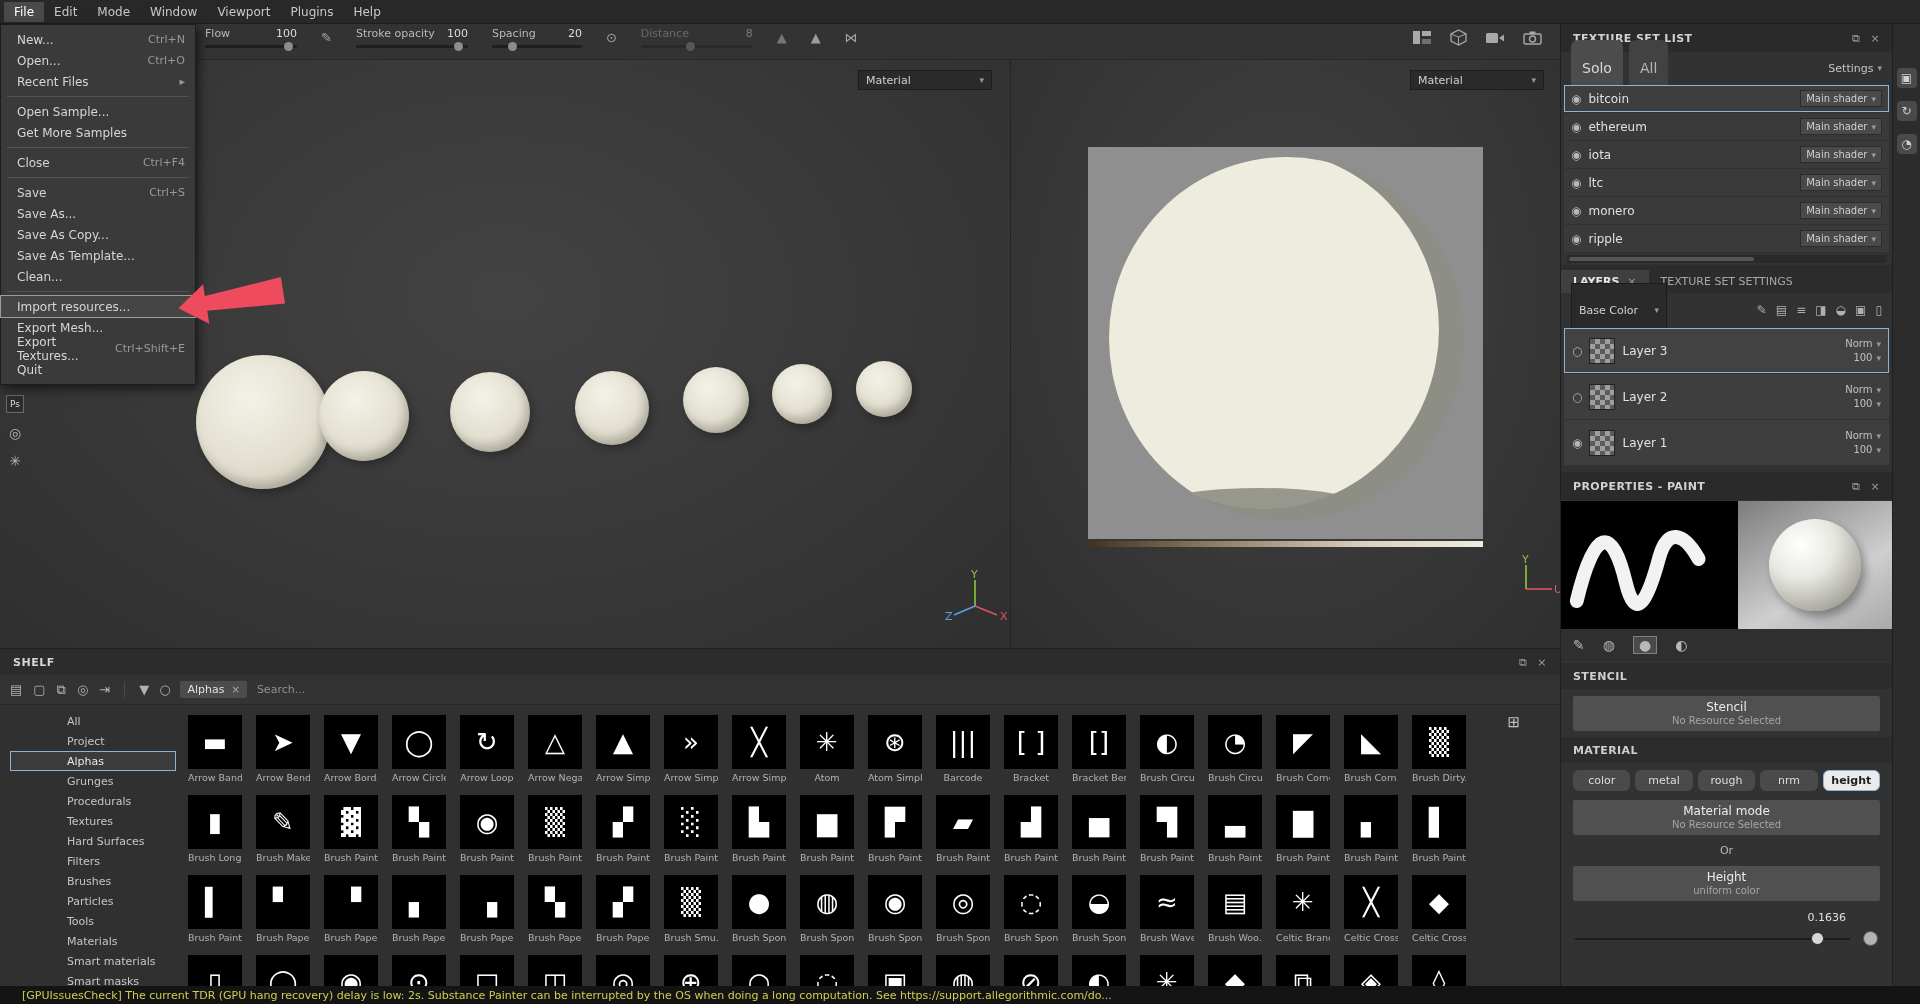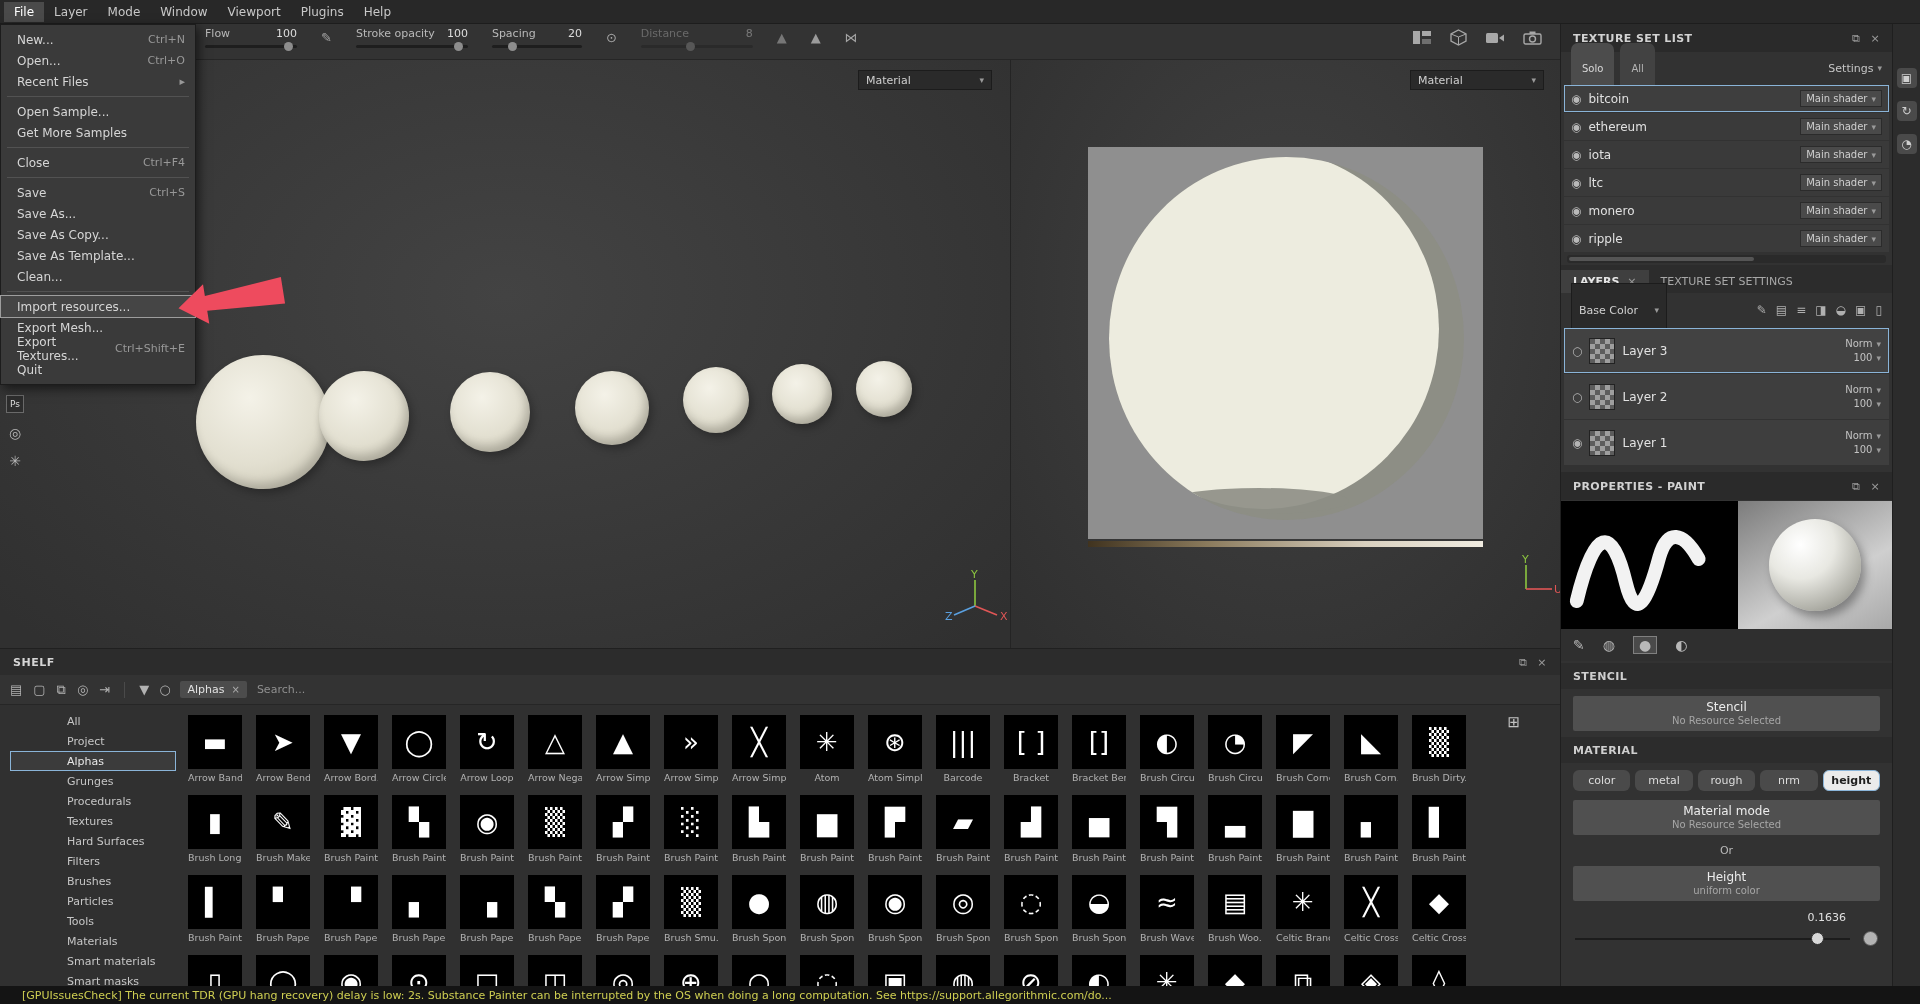--- a/index.html
+++ b/index.html
@@ -134,7 +134,7 @@
 
 <div class="menubar">
     <div class="menu-item active">File</div>
-    <div class="menu-item">Layer</div>
+    <div class="menu-item">Edit</div>
     <div class="menu-item">Mode</div>
     <div class="menu-item">Window</div>
     <div class="menu-item">Viewport</div>

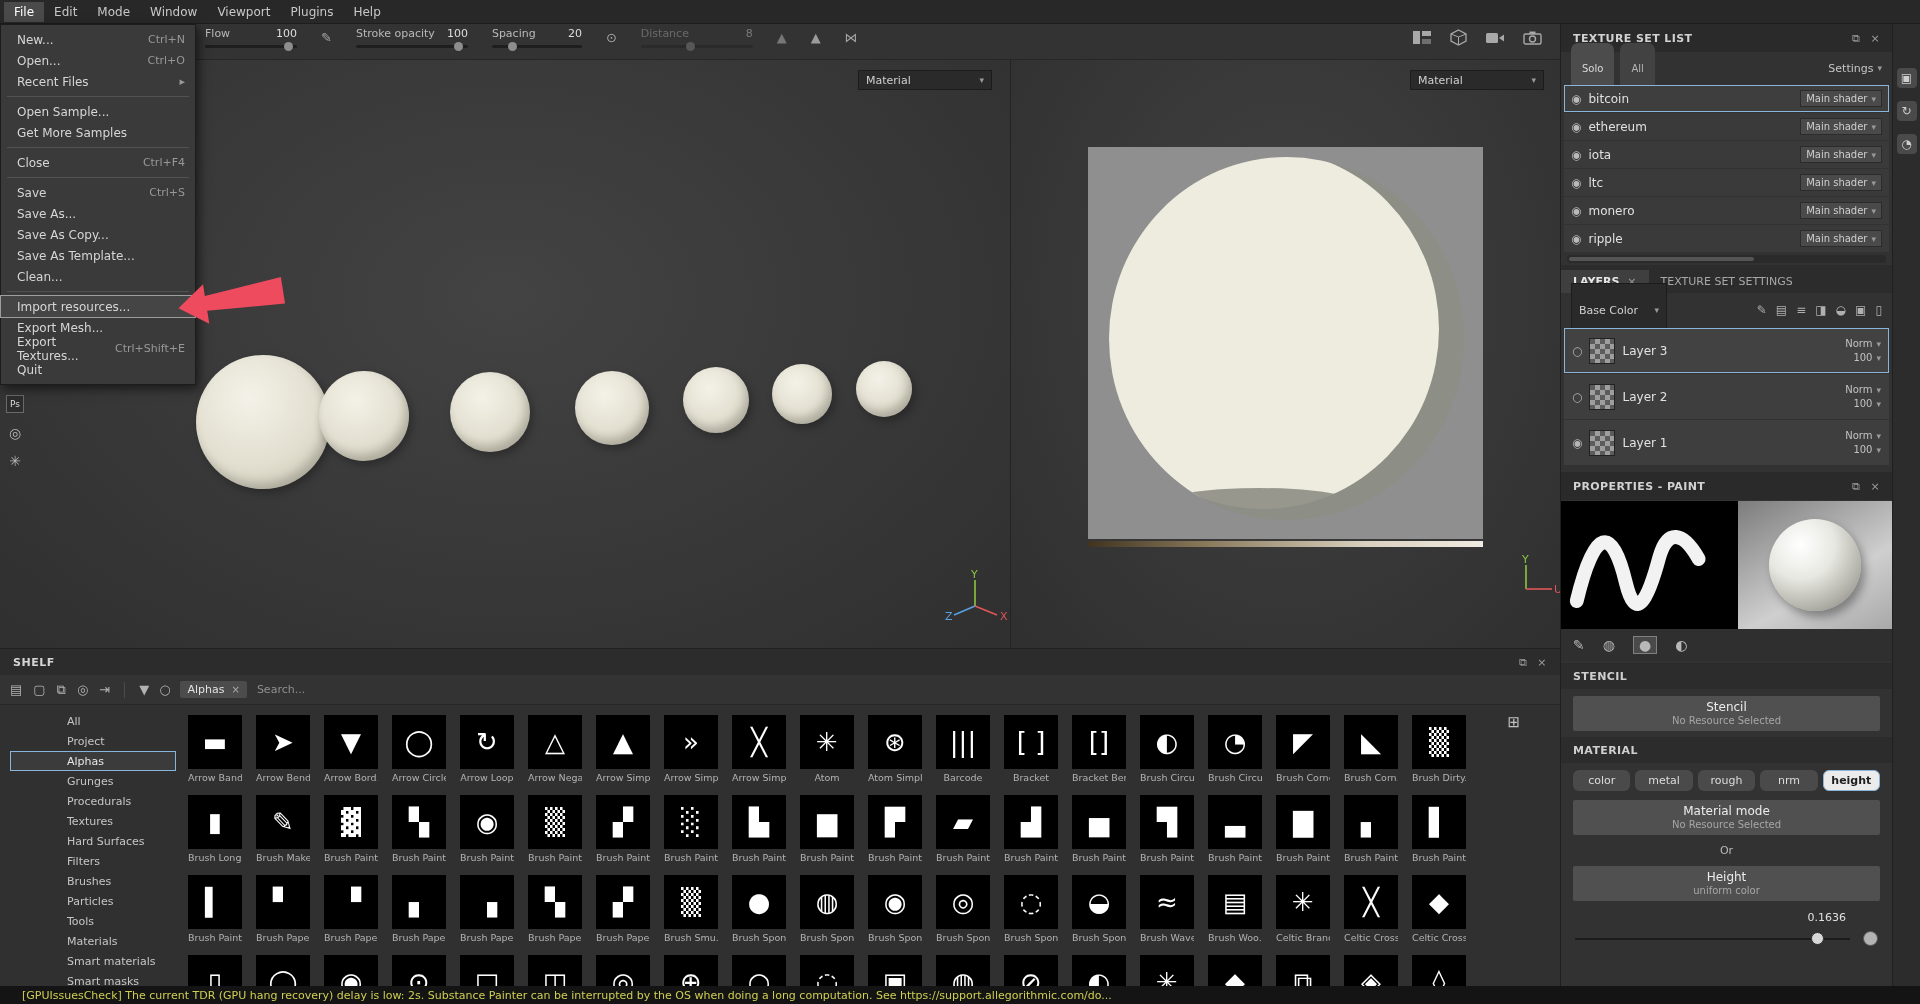--- a/index.html
+++ b/index.html
@@ -56,7 +56,7 @@
   .sec-hd{height:28px;min-height:28px;background:#2a2a2a;display:flex;align-items:center;padding:0 12px;font-size:11px;font-weight:bold;letter-spacing:.4px;color:#d2d2d2}
   .hd-icons{margin-left:auto;display:flex;gap:10px;color:#9c9c9c;font-size:11px;font-weight:normal}
   .tsl-controls{height:32px;min-height:32px;display:flex;align-items:center;gap:6px;padding:0 10px}
-  .pill{background:#4c4c4c;color:#d8d8d8;font-size:10px;padding:20px 11px;border-radius:7px}
+  .pill{background:#4c4c4c;color:#d8d8d8;font-size:14px;padding:20px 11px;border-radius:7px}
   .pill.off{background:#424242;color:#b5b5b5}
   .settings-btn{margin-left:auto;display:flex;align-items:center;font-size:11px;color:#c5c5c5}
   .tsl-row{height:27px;margin:1px 3px;background:#3a3a3a;display:flex;align-items:center;gap:7px;padding:0 6px;border:1px solid transparent}

